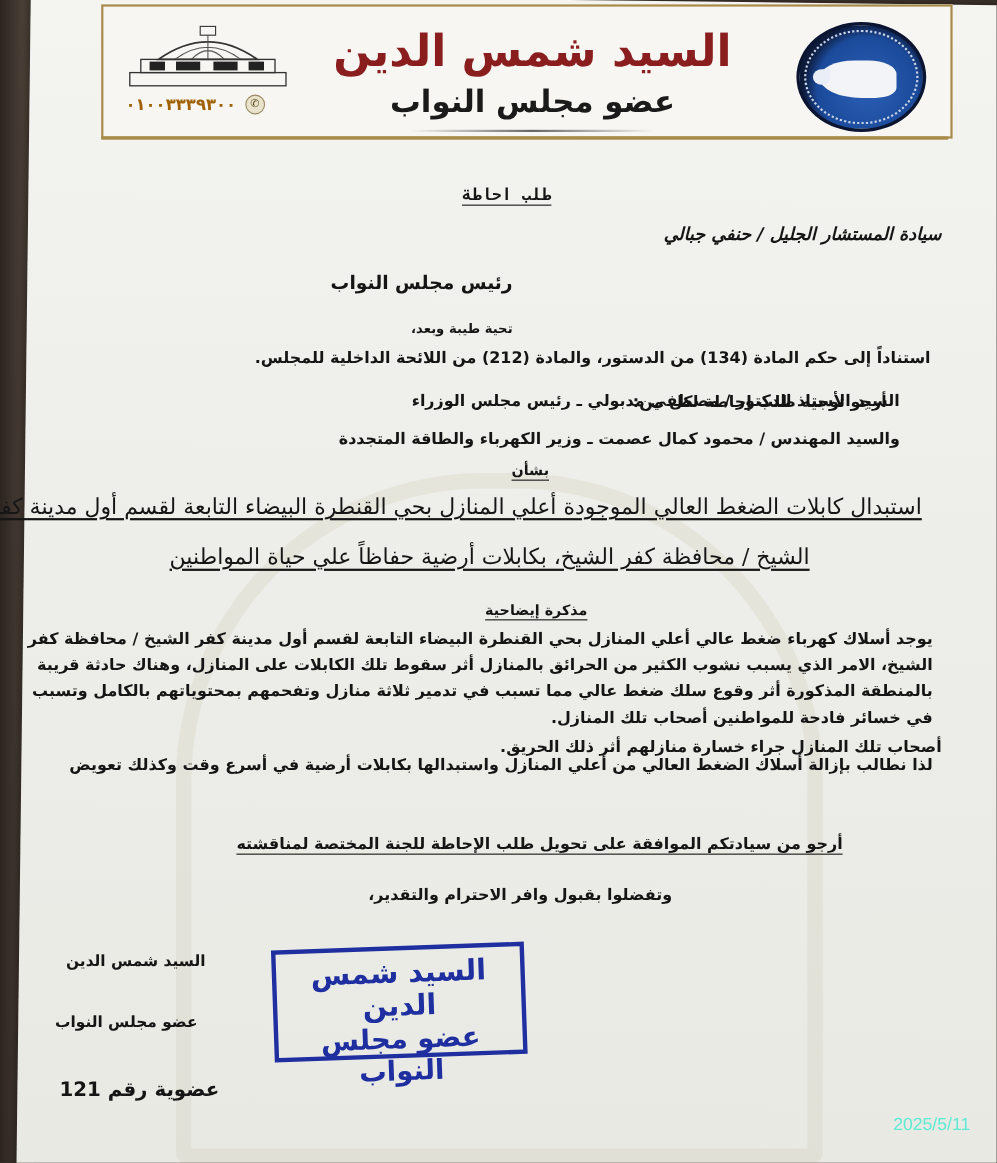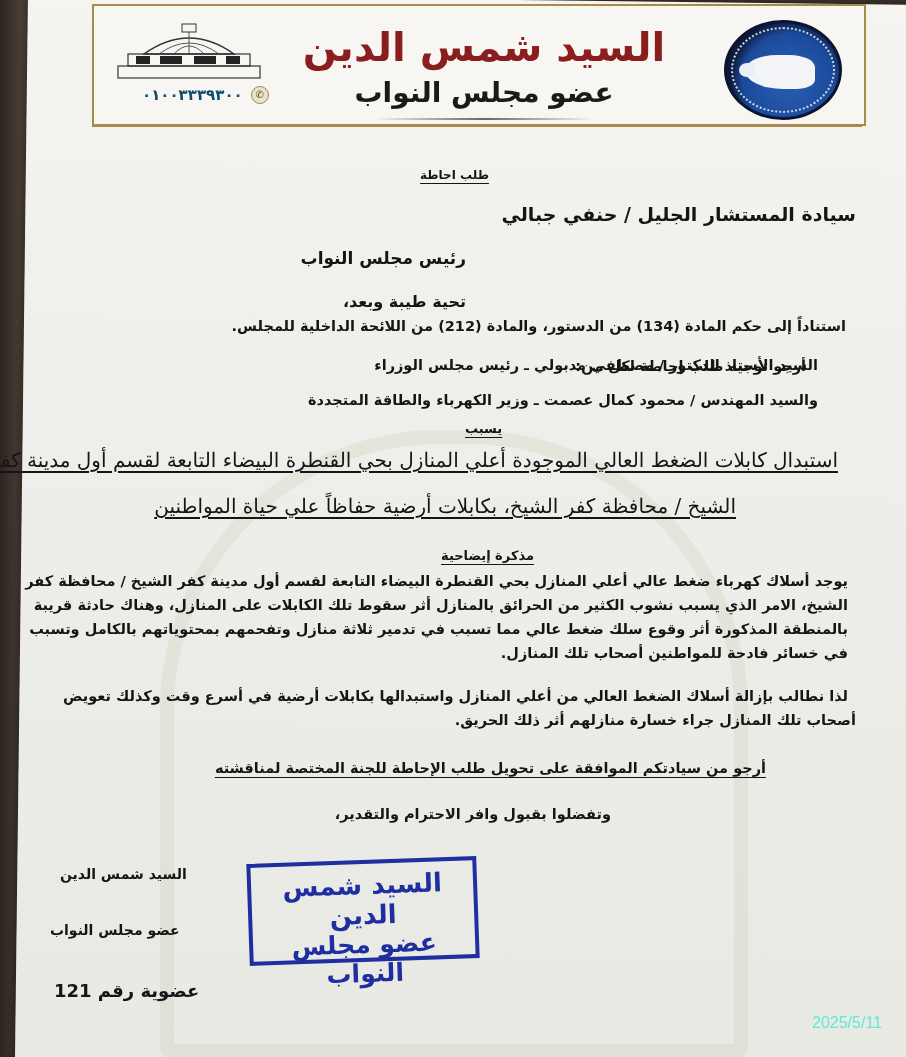--- a/index.html
+++ b/index.html
@@ -14,7 +14,7 @@
   .logo-eagle .dots{position:absolute;inset:4px;border-radius:50%;border:2px dotted #c9d4ea;}
   .parliament{position:absolute;left:20px;top:14px;width:150px;height:62px;}
   .phone-row{position:absolute;left:20px;top:80px;display:flex;align-items:center;gap:8px;direction:ltr;}
-  .phone-num{font-family:"DejaVu Sans",sans-serif;font-weight:bold;font-size:15px;color:#0c4a6e;letter-spacing:1px;margin-left:28px;}
+  .phone-num{font-family:"DejaVu Sans",sans-serif;font-weight:bold;font-size:15px;color:#a16207;letter-spacing:1px;}
   .phone-icon{width:16px;height:16px;border-radius:50%;border:1px solid #9a8a60;background:#e9e3cc;font-size:10px;line-height:16px;text-align:center;color:#5a4a20;}
   .hdr-name{position:absolute;left:180px;top:18px;width:420px;text-align:center;direction:rtl;font-family:"DejaVu Sans",sans-serif;font-weight:bold;font-size:40px;color:#8a1e1e;letter-spacing:-1px;}
   .hdr-title{position:absolute;left:180px;top:70px;width:420px;text-align:center;direction:rtl;font-family:"DejaVu Sans",sans-serif;font-weight:bold;font-size:28px;color:#1a1a1a;}

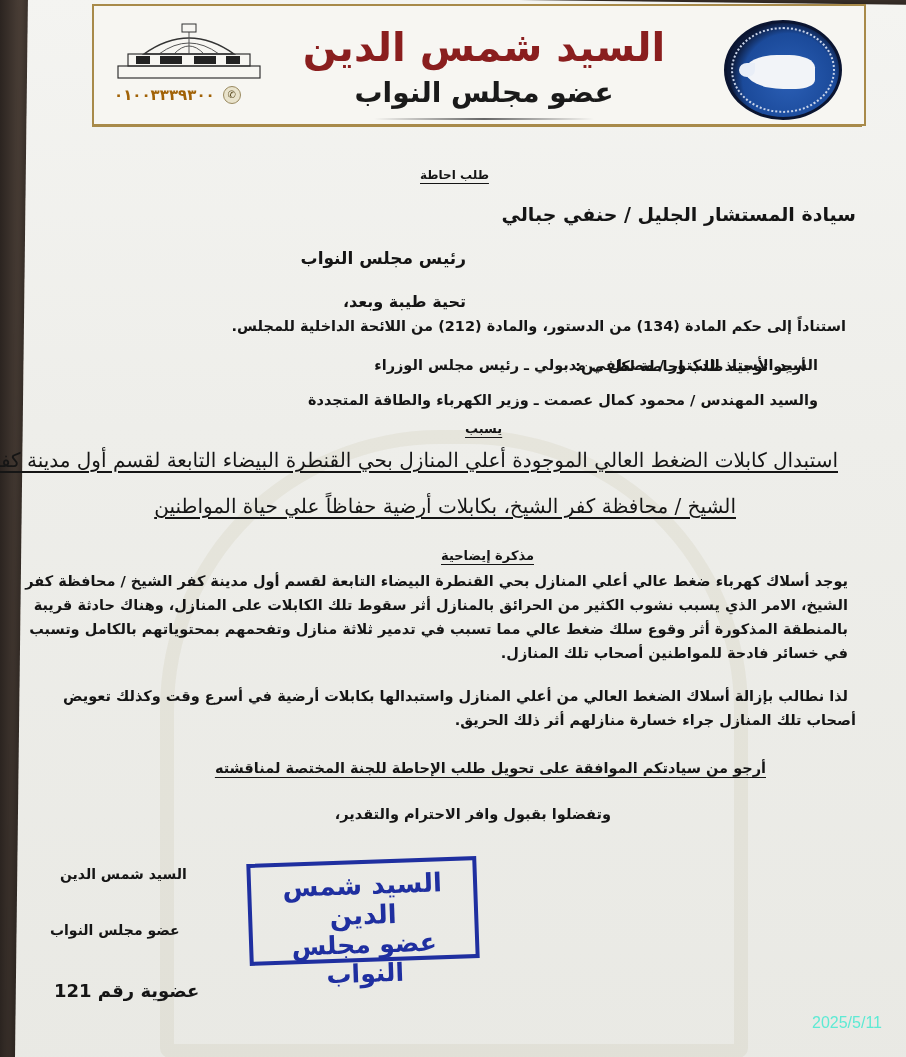--- a/index.html
+++ b/index.html
@@ -65,7 +65,7 @@
 
 <div class="watermark"></div>
 
-<div class="txt ul" style="left:420px;top:168px;font-size:12px;">طلب احاطة</div>
+<div class="txt ul" style="left:420px;top:168px;font-size:15px;font-family:Liberation Mono, monospace;">طلب احاطة</div>
 <div class="txt" style="right:50px;top:203px;font-size:19px;">سيادة المستشار الجليل / حنفي جبالي</div>
 <div class="txt" style="right:440px;top:248px;font-size:17px;">رئيس مجلس النواب</div>
 <div class="txt" style="right:440px;top:292px;font-size:16px;">تحية طيبة وبعد،</div>

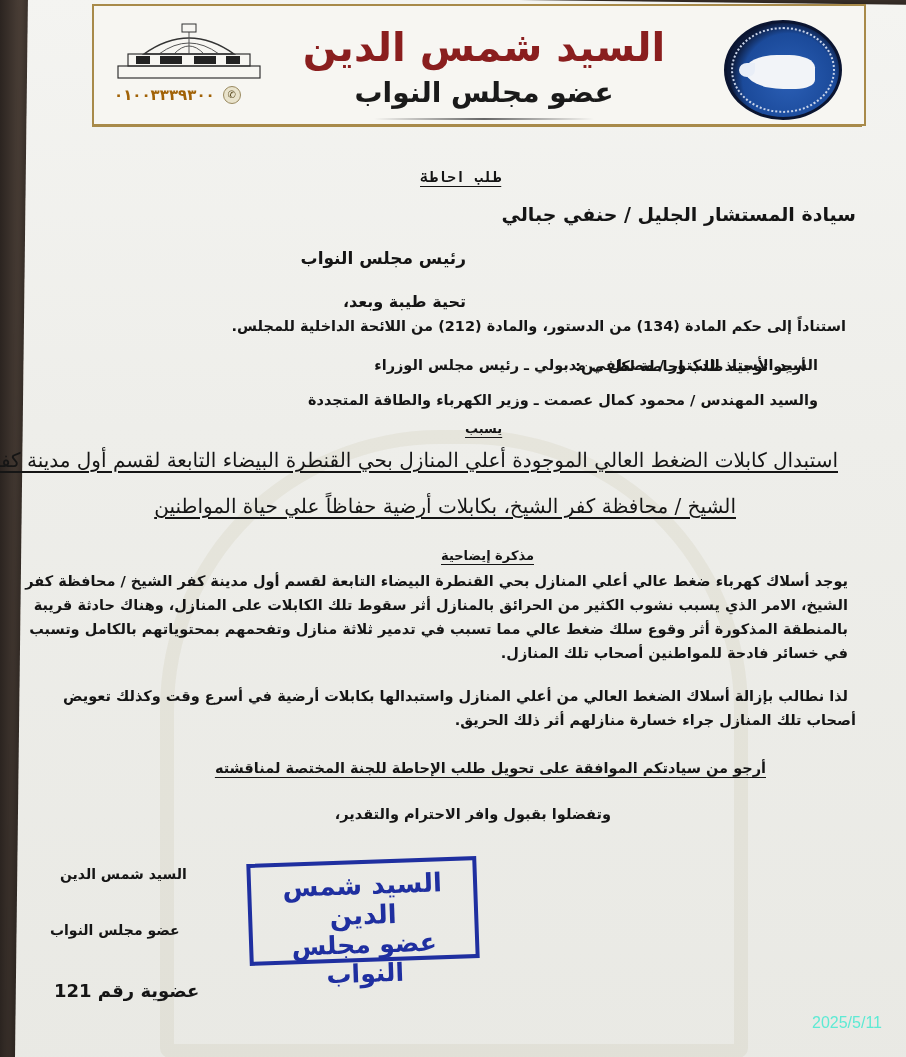--- a/index.html
+++ b/index.html
@@ -66,7 +66,7 @@
 <div class="watermark"></div>
 
 <div class="txt ul" style="left:420px;top:168px;font-size:15px;font-family:Liberation Mono, monospace;">طلب احاطة</div>
-<div class="txt" style="right:50px;top:203px;font-size:19px;">سيادة المستشار الجليل / حنفي جبالي</div>
+<div class="txt" style="right:50px;top:203px;font-size:16px;font-style:italic;">سيادة المستشار الجليل / حنفي جبالي</div>
 <div class="txt" style="right:440px;top:248px;font-size:17px;">رئيس مجلس النواب</div>
 <div class="txt" style="right:440px;top:292px;font-size:16px;">تحية طيبة وبعد،</div>
 

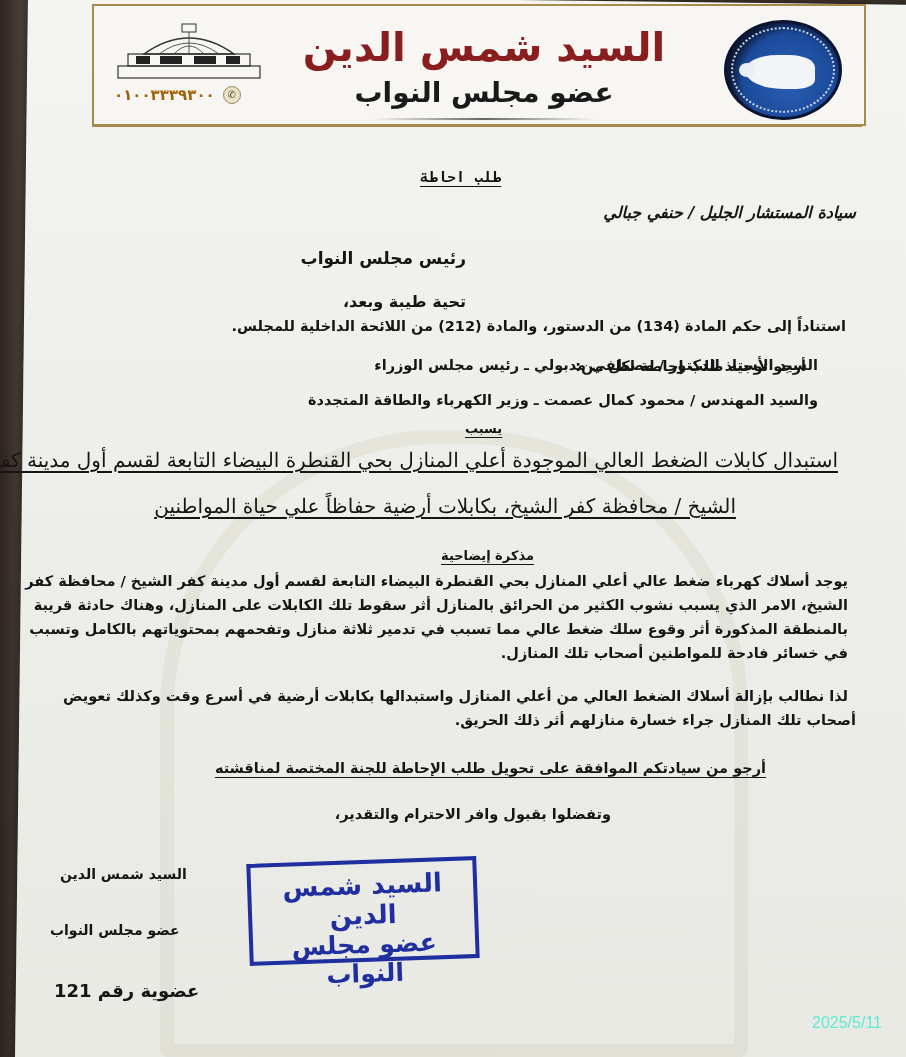--- a/index.html
+++ b/index.html
@@ -68,7 +68,7 @@
 <div class="txt ul" style="left:420px;top:168px;font-size:15px;font-family:Liberation Mono, monospace;">طلب احاطة</div>
 <div class="txt" style="right:50px;top:203px;font-size:16px;font-style:italic;">سيادة المستشار الجليل / حنفي جبالي</div>
 <div class="txt" style="right:440px;top:248px;font-size:17px;">رئيس مجلس النواب</div>
-<div class="txt" style="right:440px;top:292px;font-size:16px;">تحية طيبة وبعد،</div>
+<div class="txt" style="right:440px;top:292px;font-size:12px;">تحية طيبة وبعد،</div>
 
 <div class="txt body-line" style="right:60px;top:318px;">استناداً إلى حكم المادة (134) من الدستور، والمادة (212) من اللائحة الداخلية للمجلس.</div>
 <div class="txt body-line" style="right:100px;top:338px;margin-top:20px;">أرجو توجيه طلب إحاطة لكل من:</div>

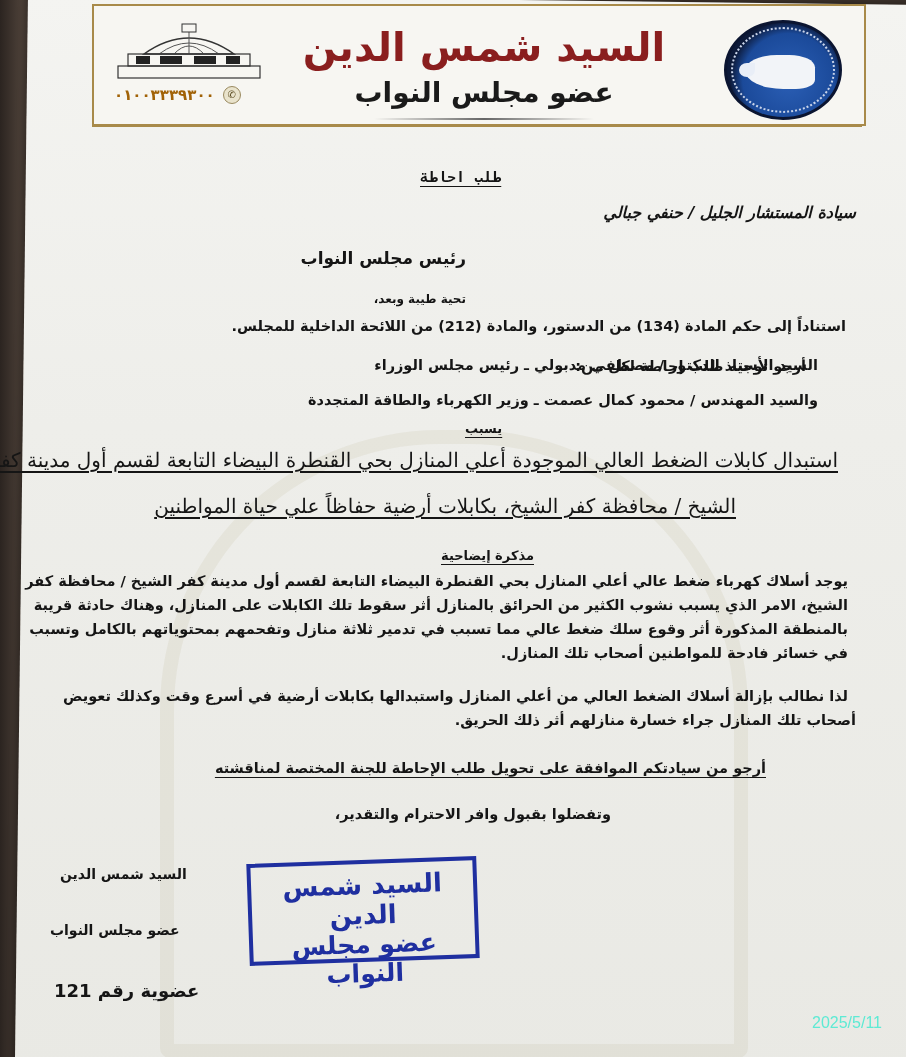--- a/index.html
+++ b/index.html
@@ -75,7 +75,7 @@
 <div class="txt body-line" style="right:88px;top:357px;">السيد الأستاذ الدكتور / مصطفي مدبولي ـ رئيس مجلس الوزراء</div>
 <div class="txt body-line" style="right:88px;top:378px;margin-top:14px;">والسيد المهندس / محمود كمال عصمت ـ وزير الكهرباء والطاقة المتجددة</div>
 <div class="txt body-line" style="right:88px;top:398px;"></div>
-<div class="txt ul" style="left:465px;top:421px;font-size:13px;">يسبب</div>
+<div class="txt ul" style="left:465px;top:421px;font-size:13px;">بشأن</div>
 
 <div class="txt subject ul" style="right:68px;top:448px;">استبدال كابلات الضغط العالي الموجودة أعلي المنازل بحي القنطرة البيضاء التابعة لقسم أول مدينة كفر</div>
 <div class="txt subject ul" style="right:170px;top:494px;">الشيخ / محافظة كفر الشيخ، بكابلات أرضية حفاظاً علي حياة المواطنين</div>

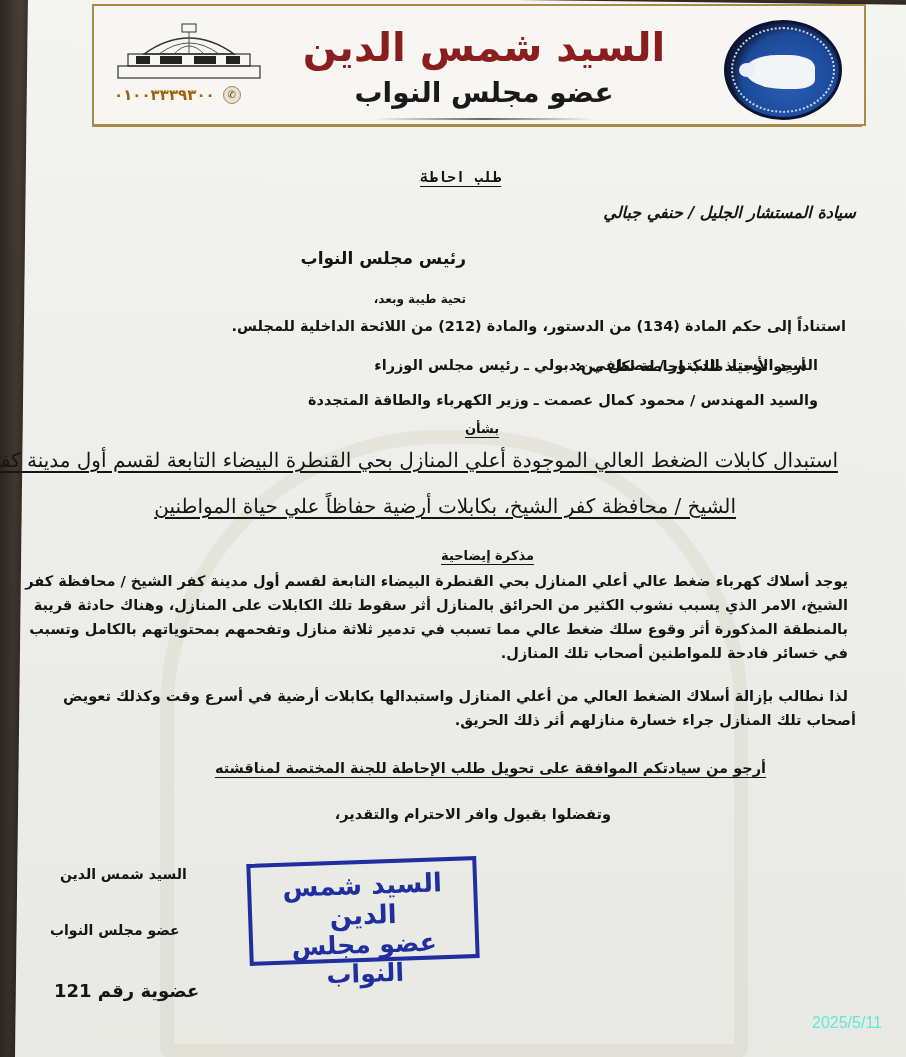--- a/index.html
+++ b/index.html
@@ -87,7 +87,7 @@
 <div class="txt body-line" style="right:58px;top:645px;">في خسائر فادحة للمواطنين أصحاب تلك المنازل.</div>
 
 <div class="txt body-line" style="right:58px;top:688px;">لذا نطالب بإزالة أسلاك الضغط العالي من أعلي المنازل واستبدالها بكابلات أرضية في أسرع وقت وكذلك تعويض</div>
-<div class="txt body-line" style="right:50px;top:712px;">أصحاب تلك المنازل جراء خسارة منازلهم أثر ذلك الحريق.</div>
+<div class="txt body-line" style="right:50px;top:672px;">أصحاب تلك المنازل جراء خسارة منازلهم أثر ذلك الحريق.</div>
 
 <div class="txt body-line ul" style="right:140px;top:760px;">أرجو من سيادتكم الموافقة على تحويل طلب الإحاطة للجنة المختصة لمناقشته</div>
 <div class="txt body-line" style="right:295px;top:806px;">وتفضلوا بقبول وافر الاحترام والتقدير،</div>

